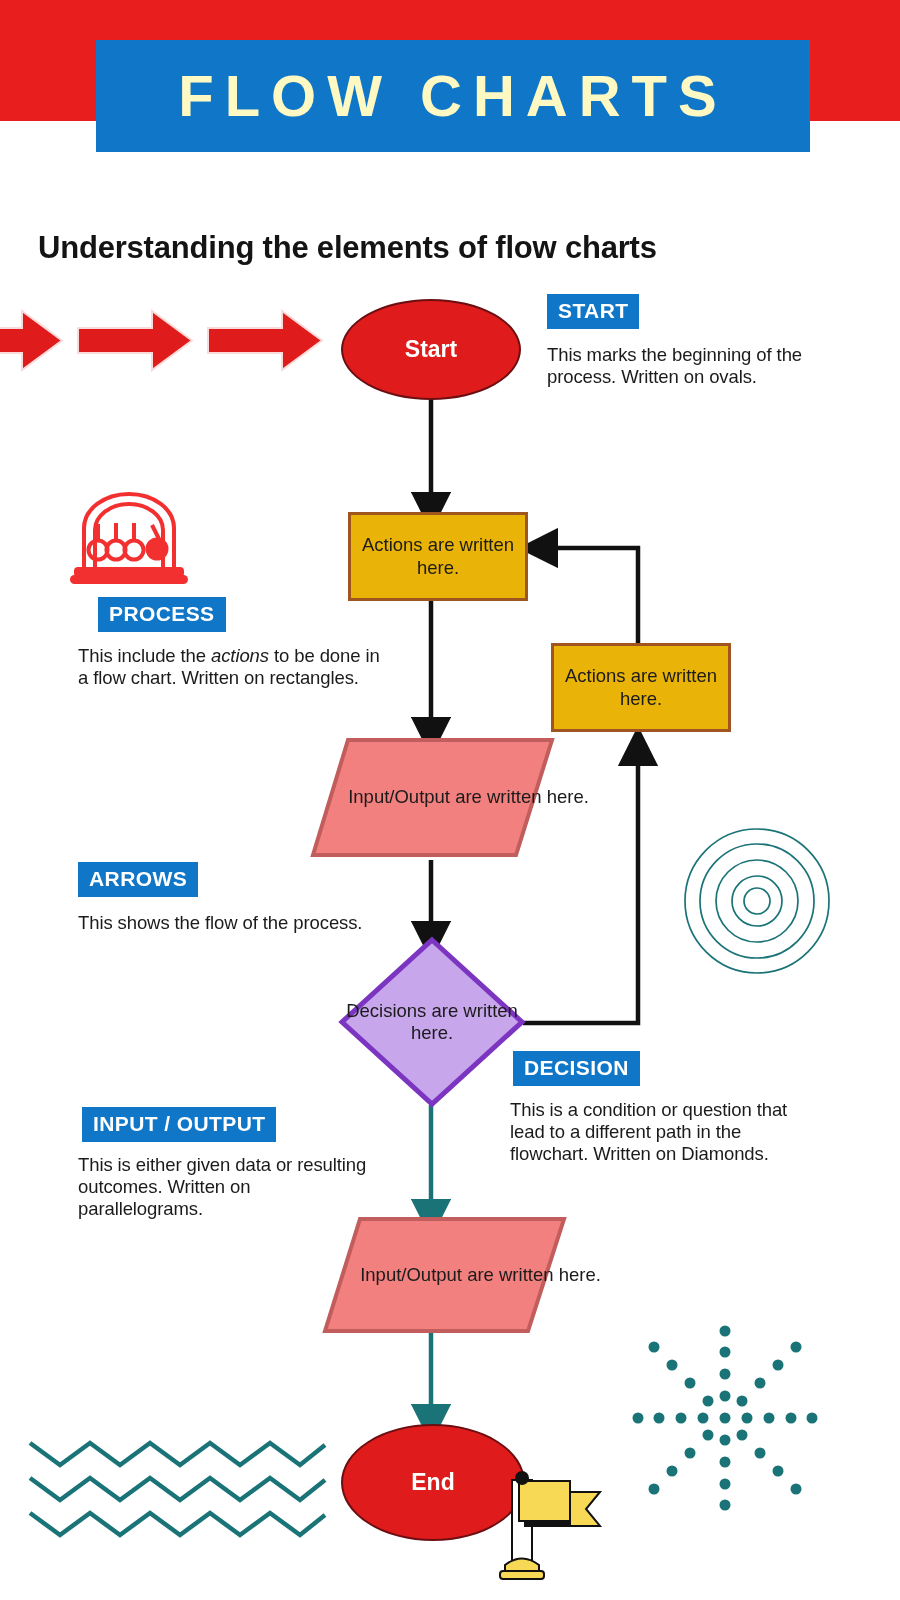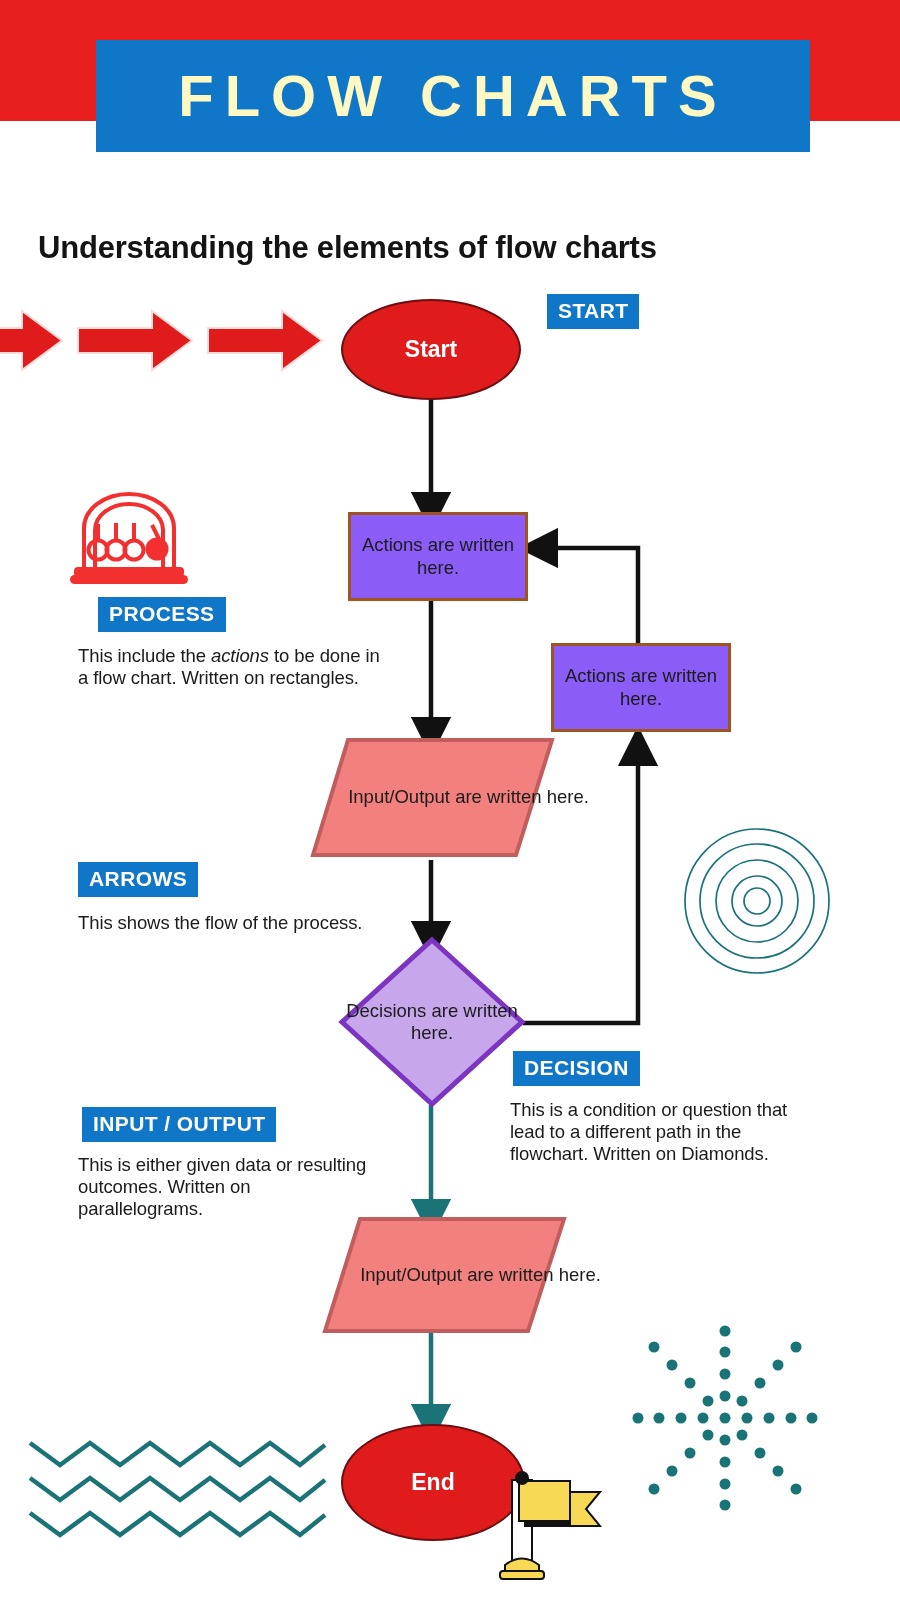--- a/index.html
+++ b/index.html
@@ -248,6 +248,7 @@
   </svg>
 
   <div class="badge" style="left:547px; top:294px;">START</div>
+  <div class="desc" style="left:547px; top:344px; width:290px;">This marks the beginning of the process. Written on ovals.</div>
 
   <div class="badge" style="left:78px; top:597px;margin-left:20px;">PROCESS</div>
   <div class="desc" style="left:78px; top:645px; width:305px;"><span>This include the </span><i>actions</i><span> to be done in a flow chart. Written on rectangles.</span></div>

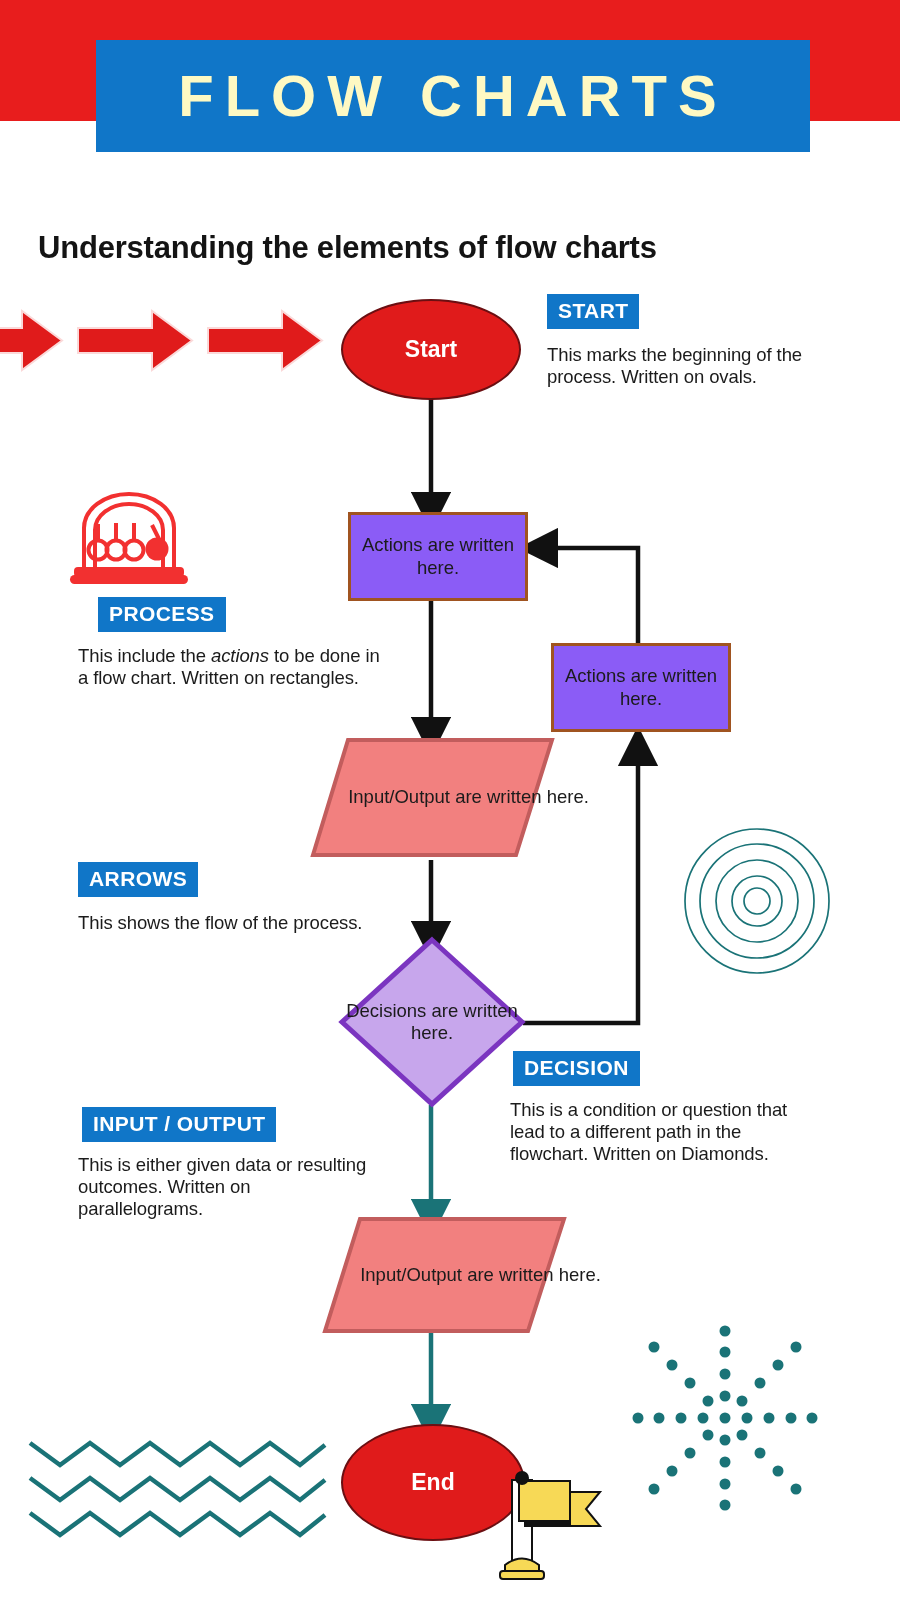--- a/index.html
+++ b/index.html
@@ -50,7 +50,7 @@
     color: #fff; font-size: 23px; font-weight: 700;
   }
   .rect {
-    position: absolute; background: #8b5cf6; border: 3px solid #A05420;
+    position: absolute; background: #eab308; border: 3px solid #A05420;
     display: flex; align-items: center; justify-content: center;
     text-align: center; font-size: 18.5px; color: #1b1b1b; line-height: 1.2;
   }

